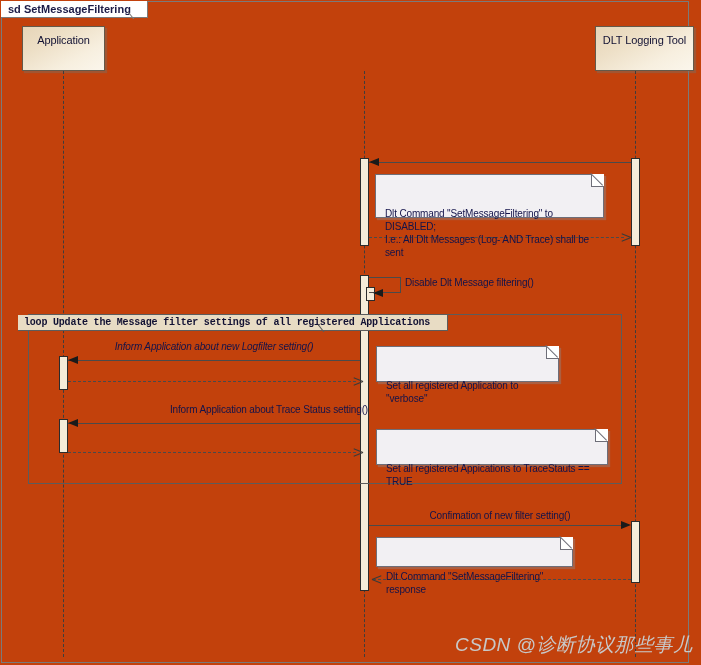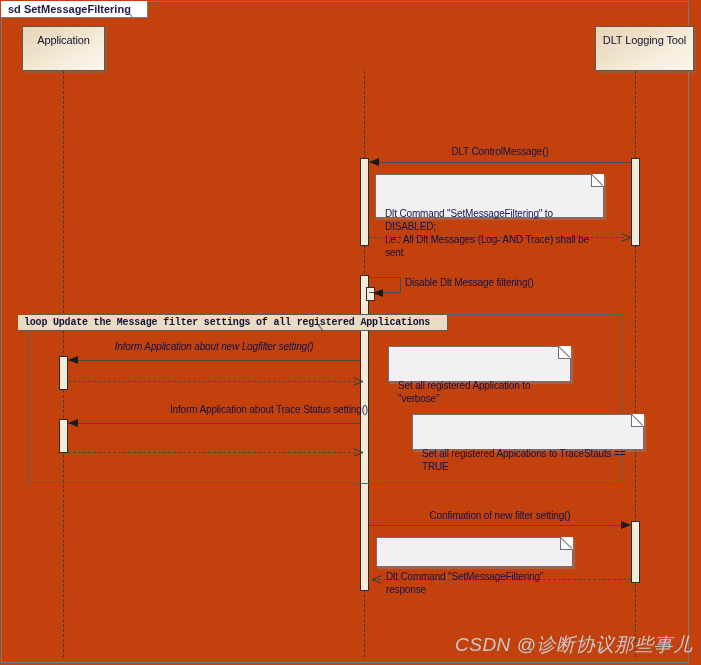--- a/index.html
+++ b/index.html
@@ -306,7 +306,6 @@
 
   <div class="activation" style="left:631px; top:521px; height:62px;"></div>
 
-  <div class="msg-label center" style="left:369px; top:146px; width:262px;">DLT ControlMessage()</div>
   <div class="msg-line" style="left:369px; top:162px; width:262px;"></div>
   <div class="arrow-left" style="left:369px; top:158px;"></div>
 

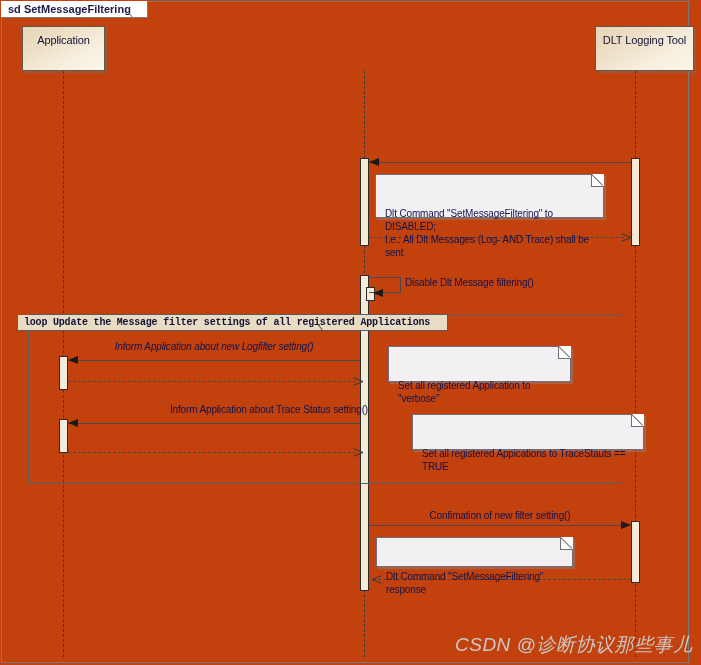--- a/index.html
+++ b/index.html
@@ -334,7 +334,7 @@
   <div class="msg-line dashed" style="left:68px; top:381px; width:288px;"></div>
   <div class="arrow-open-right" style="left:353px; top:377px;"></div>
 
-  <div class="note" style="left:376px; top:346px; width:183px; height:36px;margin-left:12px;">
+  <div class="note" style="left:376px; top:346px; width:183px; height:36px;">
     <span class="fold"></span>
     <span class="note-body">Set all registered Application to "verbose"</span>
   </div>

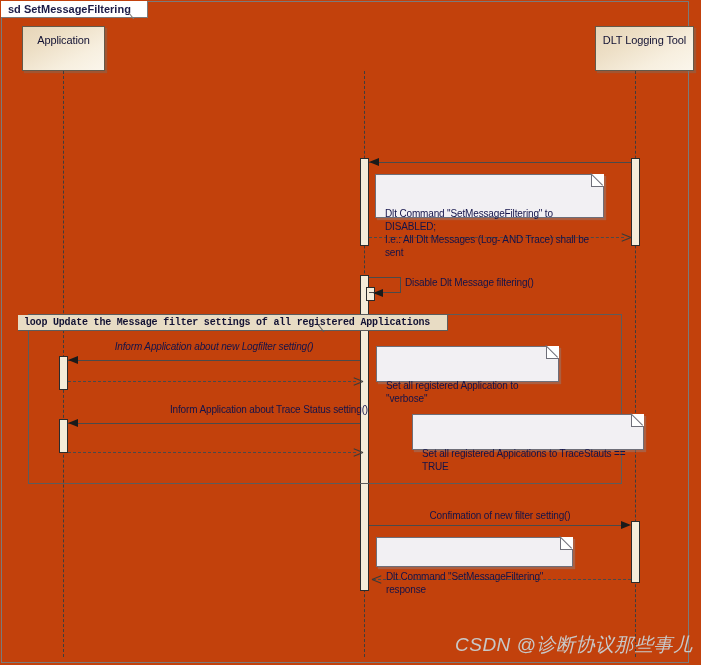--- a/index.html
+++ b/index.html
@@ -346,7 +346,7 @@
   <div class="msg-line dashed" style="left:68px; top:452px; width:288px;"></div>
   <div class="arrow-open-right" style="left:353px; top:448px;"></div>
 
-  <div class="note" style="left:376px; top:414px; width:232px; height:36px;margin-left:36px;">
+  <div class="note" style="left:376px; top:429px; width:232px; height:36px;">
     <span class="fold"></span>
     <span class="note-body">Set all registered Appications to TraceStauts == TRUE</span>
   </div>

